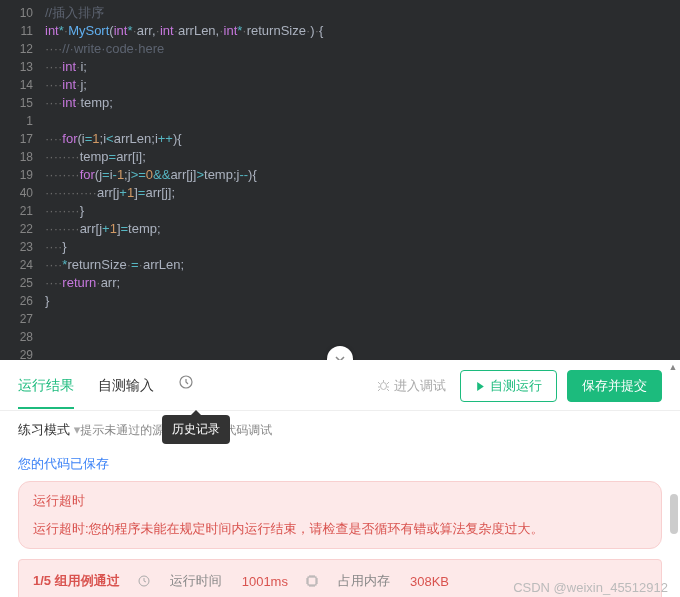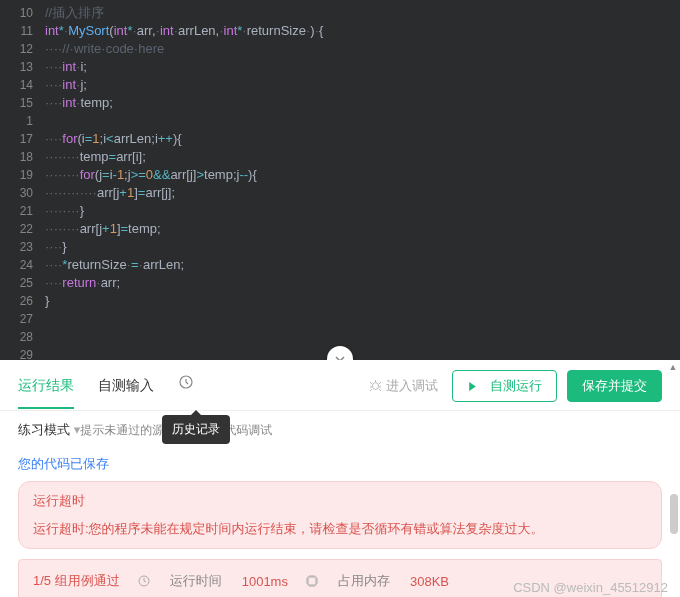--- a/index.html
+++ b/index.html
@@ -91,7 +91,7 @@
         <div class="code"><span class="w">········</span><span class="kw">for</span><span class="pn">(</span><span class="id">j</span><span class="op">=</span><span class="id">i</span><span class="op">-</span><span class="nm">1</span><span class="pn">;</span><span class="id">j</span><span class="op">&gt;=</span><span class="nm">0</span><span class="op">&amp;&amp;</span><span class="id">arr</span><span class="pn">[</span><span class="id">j</span><span class="pn">]</span><span class="op">&gt;</span><span class="id">temp</span><span class="pn">;</span><span class="id">j</span><span class="op">--</span><span class="pn">){</span></div>
       </div>
       <div class="line">
-        <div class="ln">30</div>
+        <div class="ln">40</div>
         <div class="code"><span class="w">············</span><span class="id">arr</span><span class="pn">[</span><span class="id">j</span><span class="op">+</span><span class="nm">1</span><span class="pn">]</span><span class="op">=</span><span class="id">arr</span><span class="pn">[</span><span class="id">j</span><span class="pn">];</span></div>
       </div>
       <div class="line">

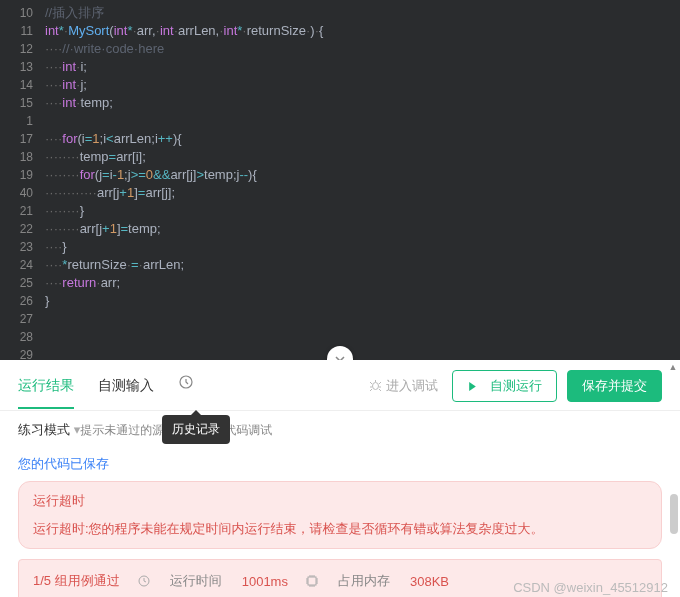--- a/index.html
+++ b/index.html
@@ -25,7 +25,7 @@
 .hist-icon{color:#888;padding-bottom:12px}
 .right-btns{margin-left:auto;display:flex;gap:10px;padding-bottom:8px;align-items:center}
 .dbg{color:#aaa;font-size:13px;margin-right:4px}
-.btn{padding:6px 14px;border-radius:4px;font-size:13px;cursor:pointer;display:inline-flex;align-items:center;gap:12px}
+.btn{padding:6px 14px;border-radius:4px;font-size:13px;cursor:pointer;display:inline-flex;align-items:center;gap:4px}
 .btn-outline{border:1px solid #1cbb7d;color:#1cbb7d;background:#fff}
 .btn-outline svg{width:11px;height:11px}
 .btn-primary{background:#1cbb7d;color:#fff;border:1px solid #1cbb7d}

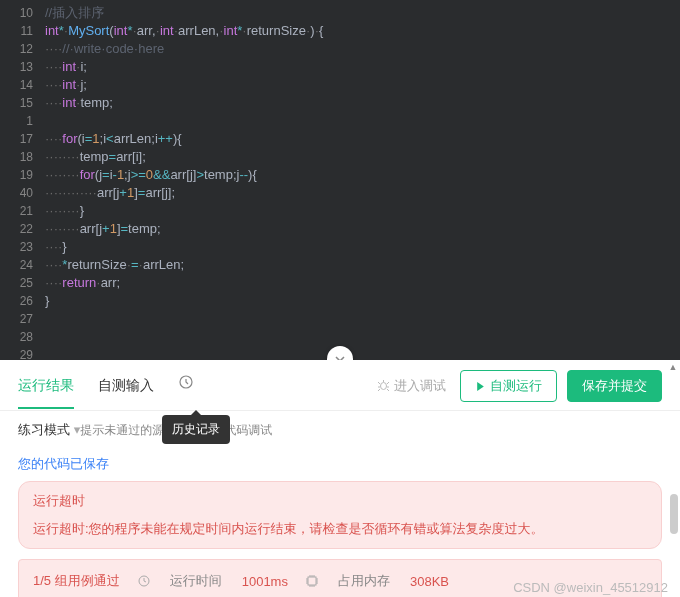--- a/index.html
+++ b/index.html
@@ -38,7 +38,7 @@
 .panel-title{color:#d9534f;font-size:13px;margin-bottom:10px}
 .panel-msg{color:#d9534f;font-size:13px}
 .stats{margin:0 18px 10px;background:#fde9e9;border:1px solid #f8d0d0;border-radius:4px;padding:12px 14px;display:flex;align-items:center;gap:18px;font-size:13px}
-.stats-main{color:#d9534f;font-weight:400}
+.stats-main{color:#d9534f;font-weight:700}
 .stats-item{color:#888;display:inline-flex;align-items:center;gap:20px}
 .stats-val{color:#d9534f}
 .watermark{position:absolute;right:12px;bottom:8px;color:#bbb;font-size:13px}

